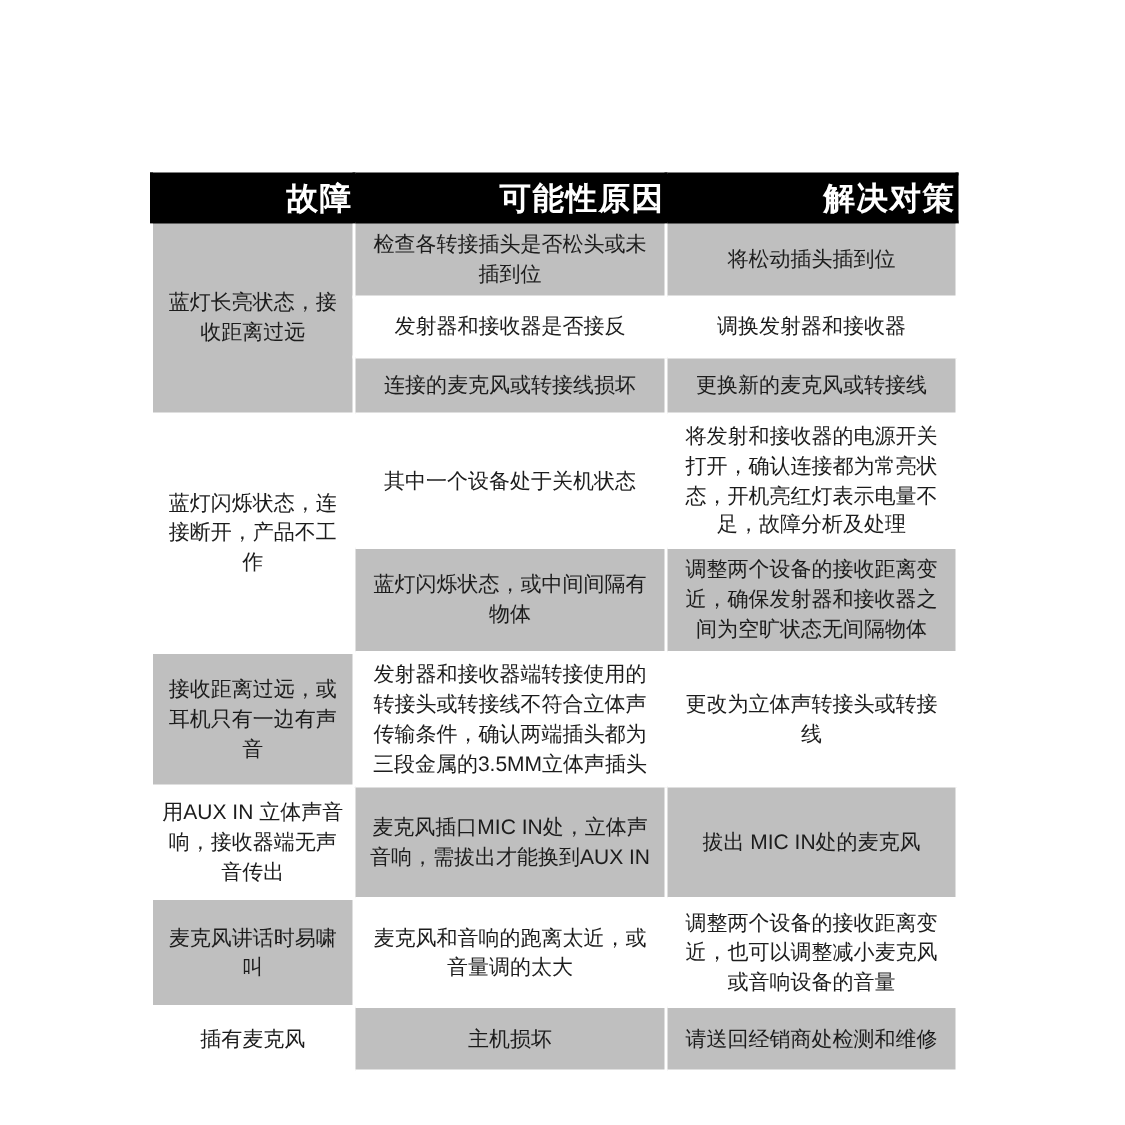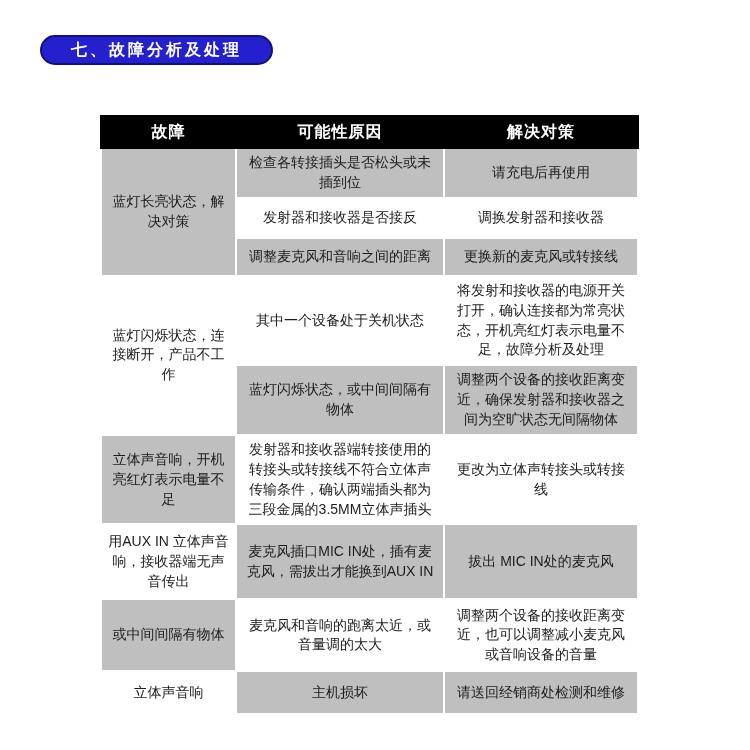--- a/index.html
+++ b/index.html
@@ -78,9 +78,6 @@
 
 <div class="page">
 
-  <div class="badge">
-    <span class="badge-text">七、故障分析及处理</span>
-  </div>
 
   <table class="tbl">
     <colgroup>

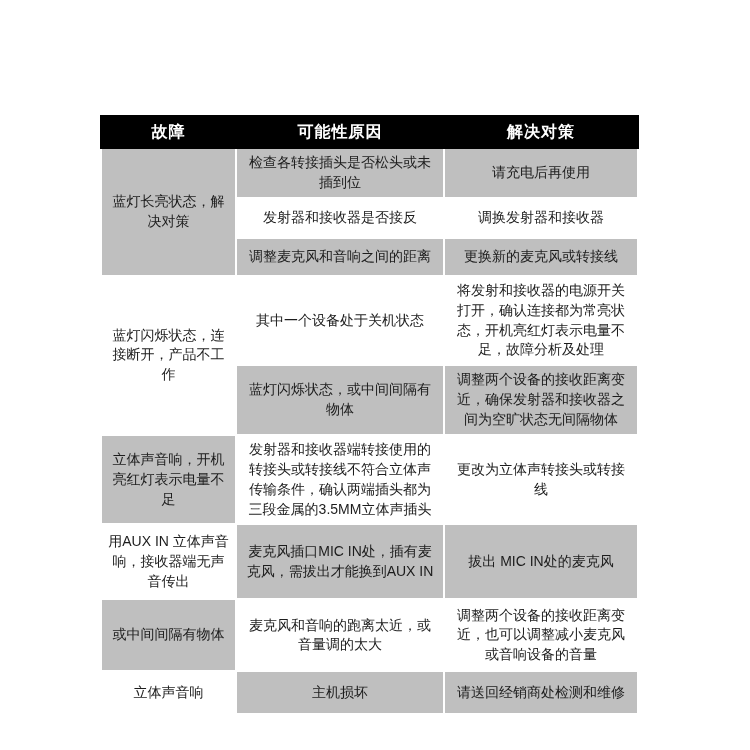--- a/index.html
+++ b/index.html
@@ -43,10 +43,10 @@
   .tbl th {
     background: #000000;
     color: #ffffff;
-    font-size: 16px;
+    font-size: 21px;
     font-weight: bold;
     height: 32px;
-    text-align: center;
+    text-align: right;
     vertical-align: middle;
     border: 2px solid #000000;
     letter-spacing: 1px;

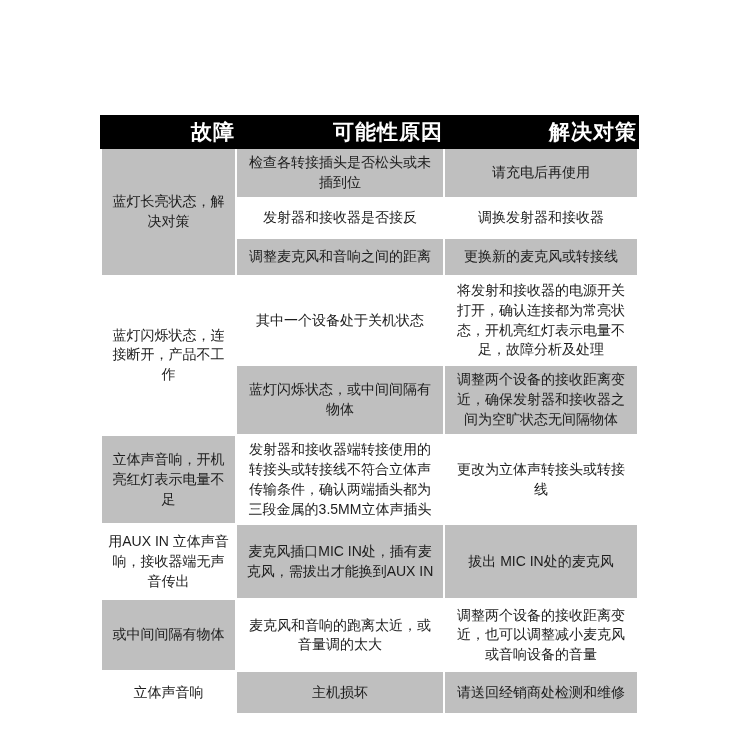--- a/index.html
+++ b/index.html
@@ -96,7 +96,7 @@
       <tr class="r0">
         <td class="g" rowspan="3">蓝灯长亮状态，解决对策</td>
         <td class="g">检查各转接插头是否松头或未插到位</td>
-        <td class="g">请充电后再使用</td>
+        <td class="g">将松动插头插到位</td>
       </tr>
       <tr class="r1">
         <td class="w">发射器和接收器是否接反</td>

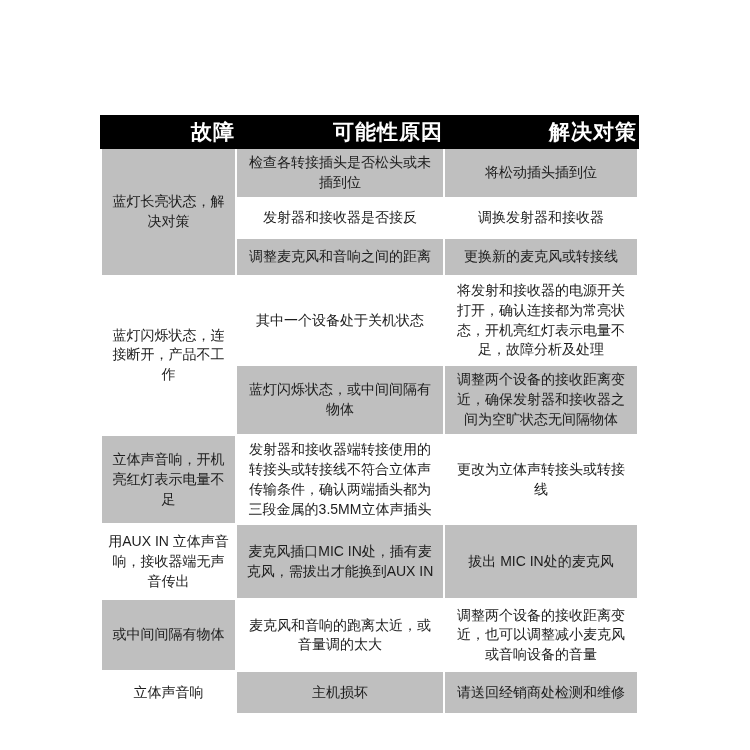--- a/index.html
+++ b/index.html
@@ -94,7 +94,7 @@
     </thead>
     <tbody>
       <tr class="r0">
-        <td class="g" rowspan="3">蓝灯长亮状态，解决对策</td>
+        <td class="g" rowspan="3">蓝灯长亮状态，接收距离过远</td>
         <td class="g">检查各转接插头是否松头或未插到位</td>
         <td class="g">将松动插头插到位</td>
       </tr>

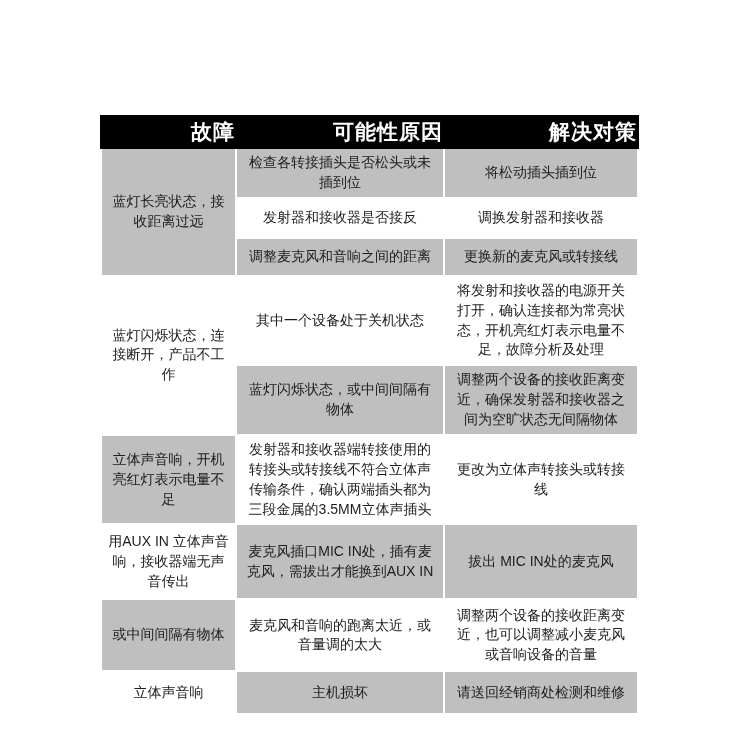--- a/index.html
+++ b/index.html
@@ -103,7 +103,7 @@
         <td class="w">调换发射器和接收器</td>
       </tr>
       <tr class="r2">
-        <td class="g">调整麦克风和音响之间的距离</td>
+        <td class="g">连接的麦克风或转接线损坏</td>
         <td class="g">更换新的麦克风或转接线</td>
       </tr>
       <tr class="r3">

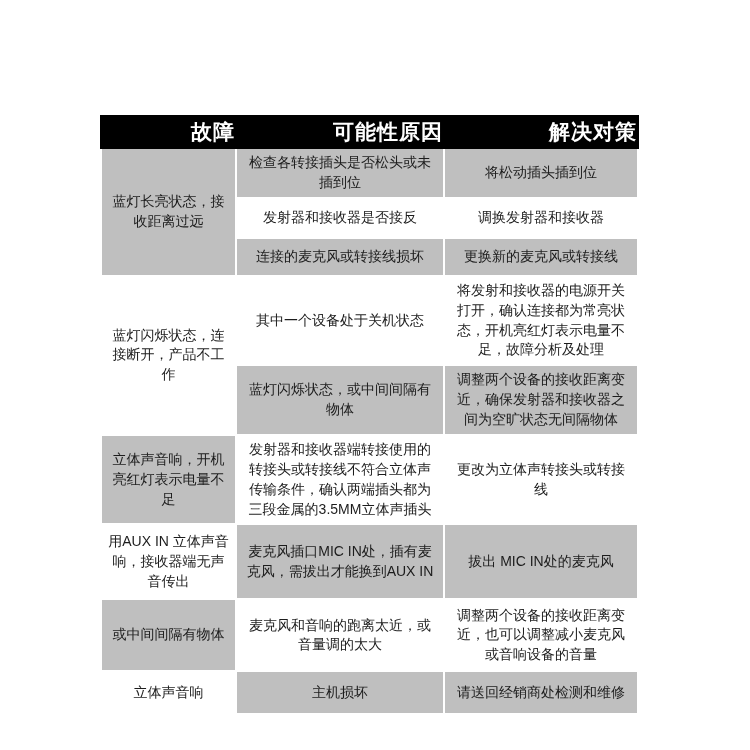--- a/index.html
+++ b/index.html
@@ -116,7 +116,7 @@
         <td class="g">调整两个设备的接收距离变近，确保发射器和接收器之间为空旷状态无间隔物体</td>
       </tr>
       <tr class="r5">
-        <td class="g">立体声音响，开机亮红灯表示电量不足</td>
+        <td class="g">接收距离过远，或耳机只有一边有声音</td>
         <td class="w">发射器和接收器端转接使用的转接头或转接线不符合立体声传输条件，确认两端插头都为三段金属的3.5MM立体声插头</td>
         <td class="w">更改为立体声转接头或转接线</td>
       </tr>

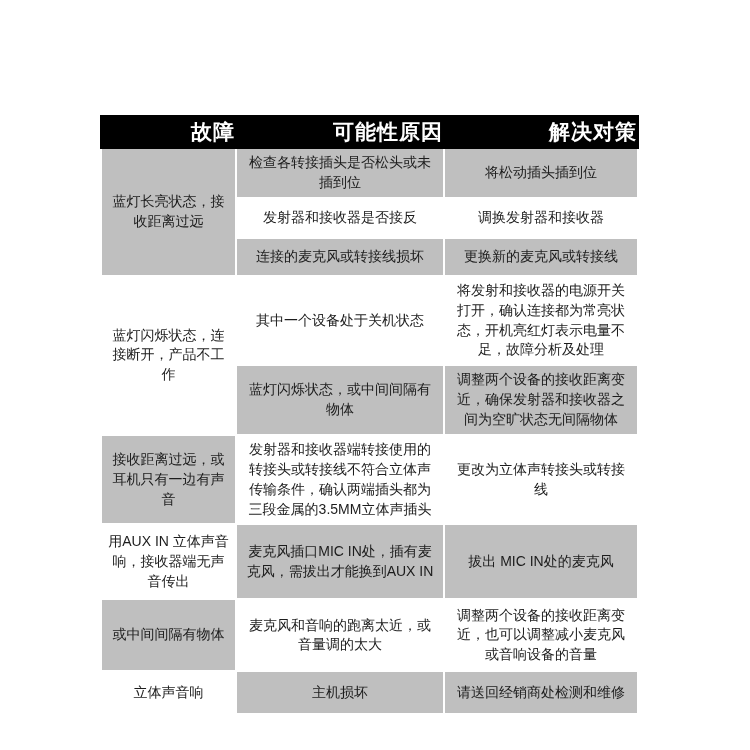--- a/index.html
+++ b/index.html
@@ -122,7 +122,7 @@
       </tr>
       <tr class="r6">
         <td class="w">用AUX IN 立体声音响，接收器端无声音传出</td>
-        <td class="g">麦克风插口MIC IN处，插有麦克风，需拔出才能换到AUX IN</td>
+        <td class="g">麦克风插口MIC IN处，立体声音响，需拔出才能换到AUX IN</td>
         <td class="g">拔出 MIC IN处的麦克风</td>
       </tr>
       <tr class="r7">

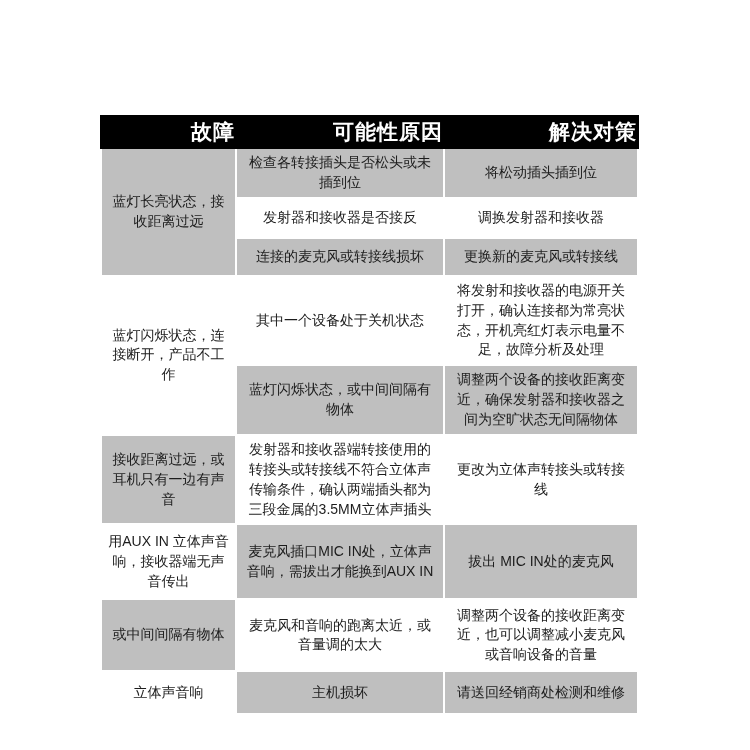--- a/index.html
+++ b/index.html
@@ -126,7 +126,7 @@
         <td class="g">拔出 MIC IN处的麦克风</td>
       </tr>
       <tr class="r7">
-        <td class="g">或中间间隔有物体</td>
+        <td class="g">麦克风讲话时易啸叫</td>
         <td class="w">麦克风和音响的跑离太近，或音量调的太大</td>
         <td class="w">调整两个设备的接收距离变近，也可以调整减小麦克风或音响设备的音量</td>
       </tr>

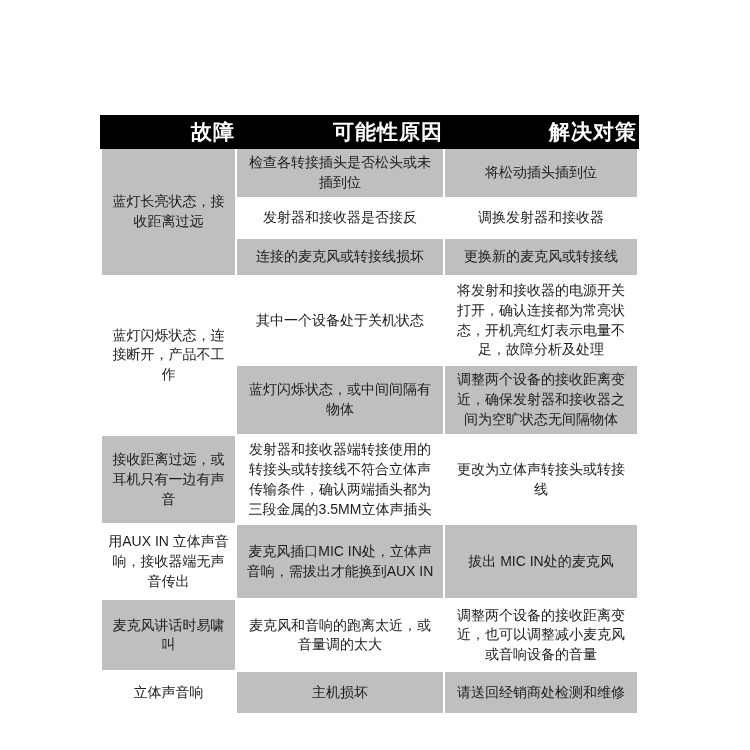--- a/index.html
+++ b/index.html
@@ -131,7 +131,7 @@
         <td class="w">调整两个设备的接收距离变近，也可以调整减小麦克风或音响设备的音量</td>
       </tr>
       <tr class="r8">
-        <td class="w">立体声音响</td>
+        <td class="w">插有麦克风</td>
         <td class="g">主机损坏</td>
         <td class="g">请送回经销商处检测和维修</td>
       </tr>

